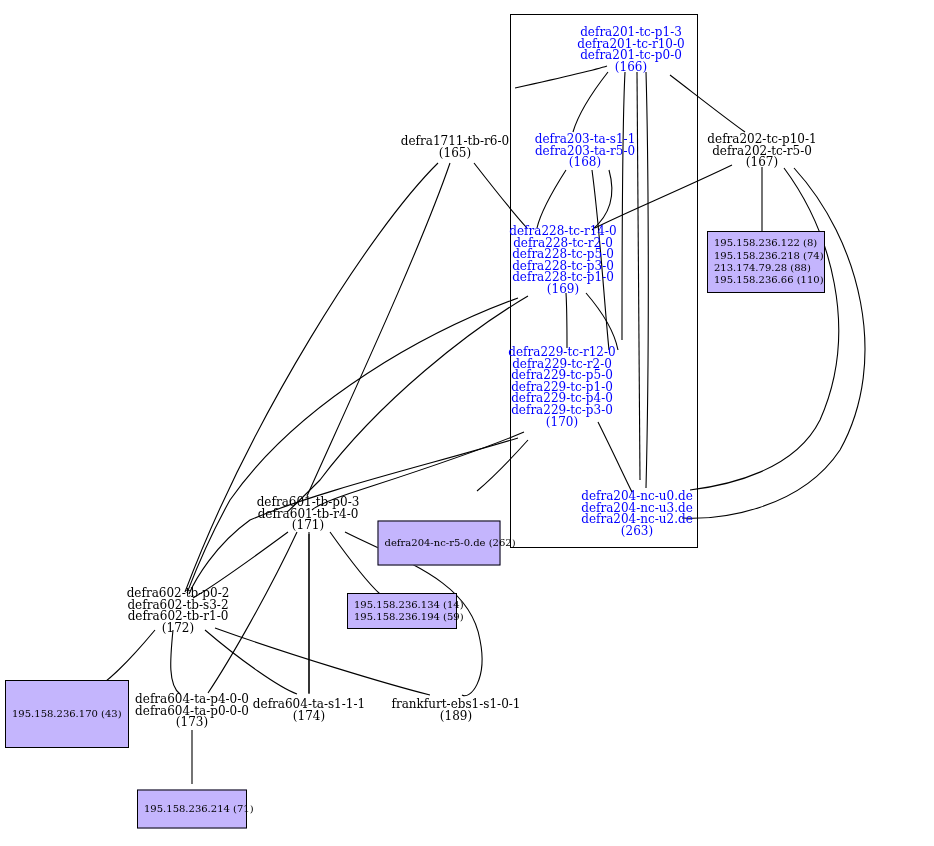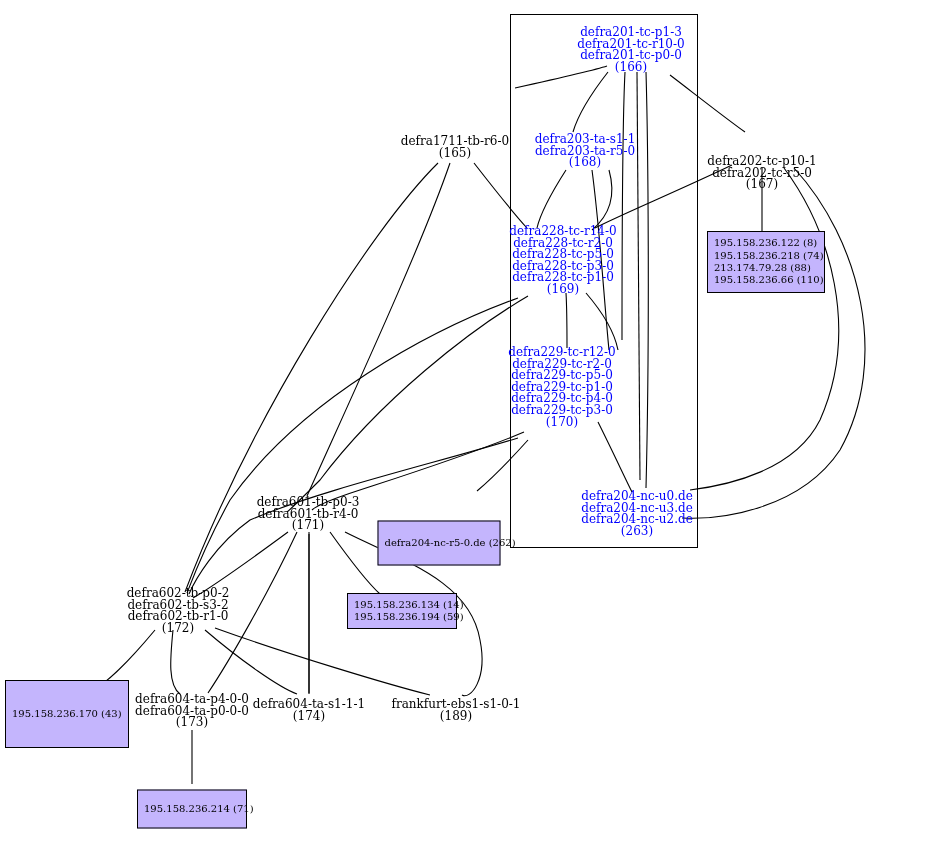--- a/index.html
+++ b/index.html
@@ -109,7 +109,7 @@
       <div class="node-label" style="left: 631px; top: 50px;"><span class="ln">defra201-tc-p1-3</span><br><span class="ln">defra201-tc-r10-0</span><br><span class="ln">defra201-tc-p0-0</span><br><span class="ln">(166)</span></div>
       <div class="node-label" style="left: 585px; top: 151px;"><span class="ln">defra203-ta-s1-1</span><br><span class="ln">defra203-ta-r5-0</span><br><span class="ln">(168)</span></div>
       <div class="node-label black" style="left: 455px; top: 148px;"><span class="ln">defra1711-tb-r6-0</span><br><span class="ln">(165)</span></div>
-      <div class="node-label black" style="left: 762px; top: 151px; margin-top: 22px;"><span class="ln">defra202-tc-p10-1</span><br><span class="ln">defra202-tc-r5-0</span><br><span class="ln">(167)</span></div>
+      <div class="node-label black" style="left: 762px; top: 151px;"><span class="ln">defra202-tc-p10-1</span><br><span class="ln">defra202-tc-r5-0</span><br><span class="ln">(167)</span></div>
       <div class="node-label" style="left: 563px; top: 261px;"><span class="ln">defra228-tc-r14-0</span><br><span class="ln">defra228-tc-r2-0</span><br><span class="ln">defra228-tc-p5-0</span><br><span class="ln">defra228-tc-p3-0</span><br><span class="ln">defra228-tc-p1-0</span><br><span class="ln">(169)</span></div>
       <div class="node-label" style="left: 562px; top: 388px;"><span class="ln">defra229-tc-r12-0</span><br><span class="ln">defra229-tc-r2-0</span><br><span class="ln">defra229-tc-p5-0</span><br><span class="ln">defra229-tc-p1-0</span><br><span class="ln">defra229-tc-p4-0</span><br><span class="ln">defra229-tc-p3-0</span><br><span class="ln">(170)</span></div>
       <div class="node-label" style="left: 637px; top: 514px; text-align: center;"><span class="ln">defra204-nc-u0.de</span><br><span class="ln">defra204-nc-u3.de</span><br><span class="ln">defra204-nc-u2.de</span><br><span class="ln">(263)</span></div>

